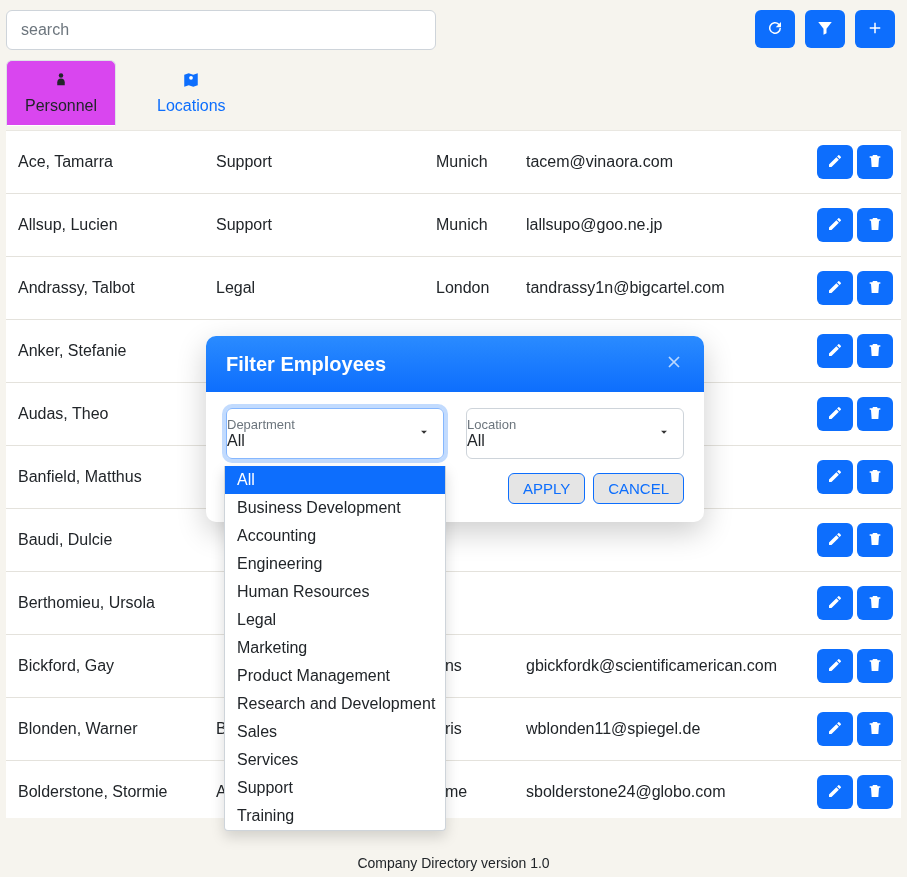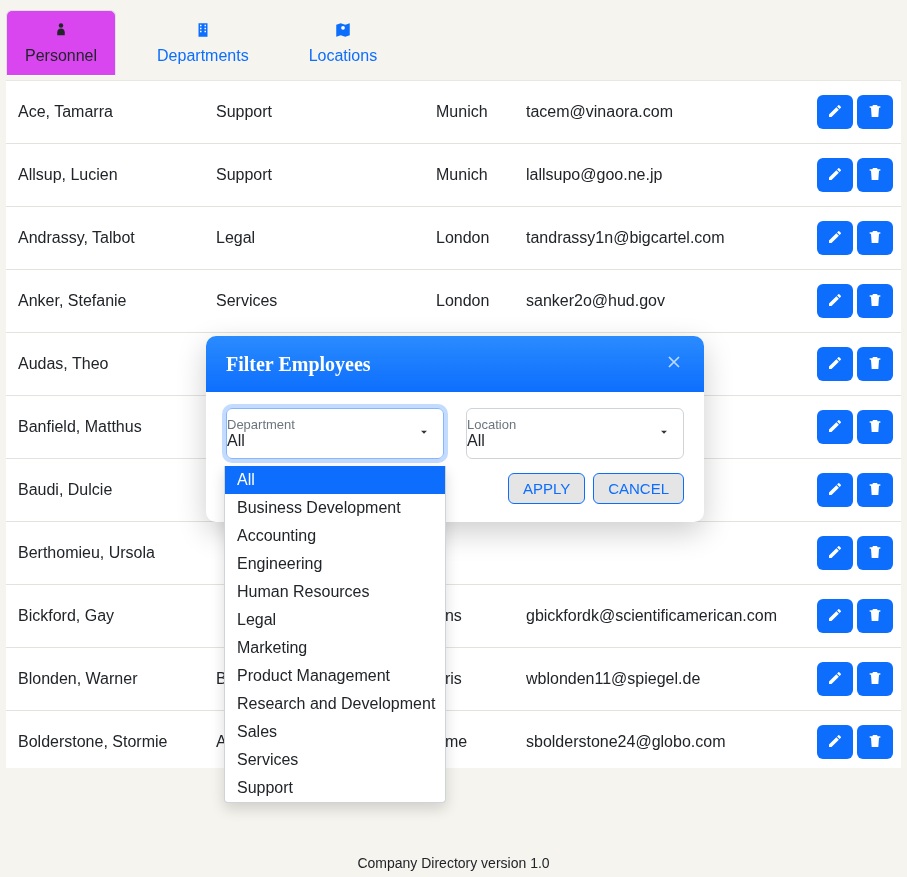--- a/index.html
+++ b/index.html
@@ -198,6 +198,32 @@
 
 <div class="container">
 
+  <div class="topbar">
+    <input class="search" type="text" placeholder="search" style="">
+    <div class="action-buttons">
+      <button class="icon-btn">
+        <span>
+          <svg width="18" height="18" viewBox="0 0 24 24">
+              <path d="M17.65 6.35A8 8 0 1 0 20 12h-2a6 6 0 1 1-1.76-4.24L13 11h7V4l-2.35 2.35z"></path>
+            </svg>
+        </span>
+      </button>
+      <button class="icon-btn">
+        <span>
+          <svg width="18" height="18" viewBox="0 0 24 24">
+              <path d="M3 4h18l-7 9v6l-4 2v-8L3 4z"></path>
+            </svg>
+        </span>
+      </button>
+      <button class="icon-btn">
+        <span>
+          <svg width="18" height="18" viewBox="0 0 24 24">
+              <path d="M11 5h2v6h6v2h-6v6h-2v-6H5v-2h6V5z"></path>
+            </svg>
+        </span>
+      </button>
+    </div>
+  </div>
 
   <div class="tabs">
     <div class="tab active">

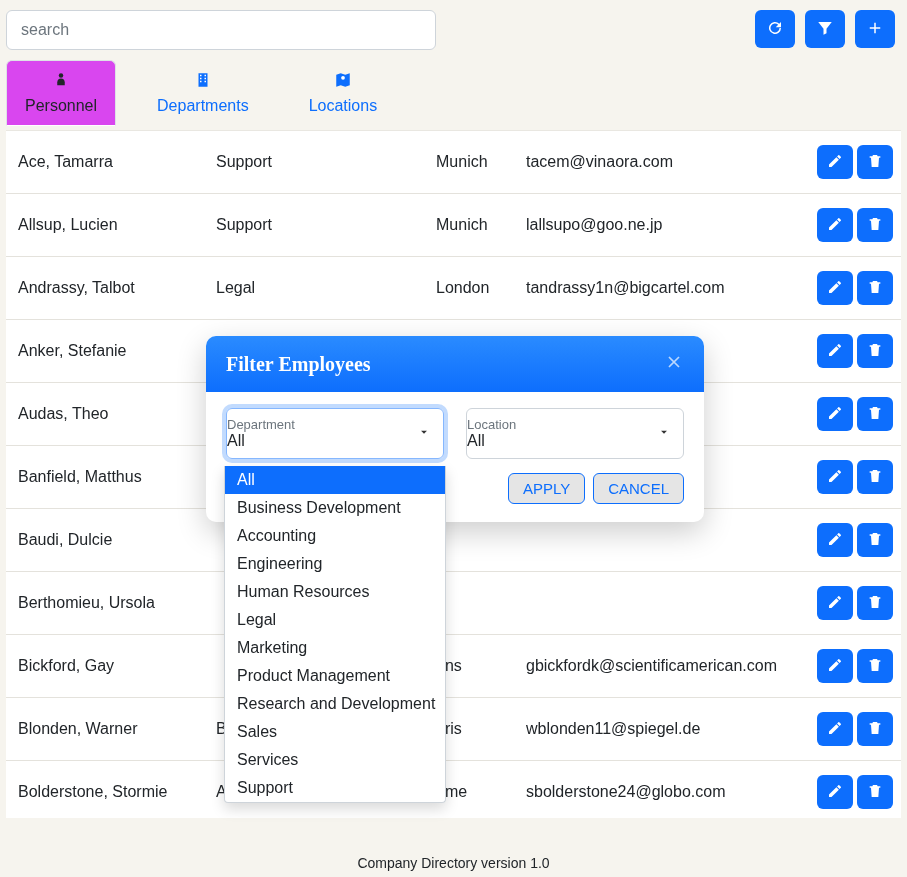--- a/index.html
+++ b/index.html
@@ -237,20 +237,6 @@
     </div>
     <div class="tab">
       <span class="tab-icon">
-        <svg width="18" height="18" viewBox="0 0 24 24" fill="#0d6efd">
-            <rect x="6" y="3" width="12" height="18"></rect>
-            <rect x="8" y="5" width="2" height="2" fill="#fff"></rect>
-            <rect x="14" y="5" width="2" height="2" fill="#fff"></rect>
-            <rect x="8" y="9" width="2" height="2" fill="#fff"></rect>
-            <rect x="14" y="9" width="2" height="2" fill="#fff"></rect>
-            <rect x="8" y="13" width="2" height="2" fill="#fff"></rect>
-            <rect x="14" y="13" width="2" height="2" fill="#fff"></rect>
-          </svg>
-      </span>
-      <span class="tab-label">Departments</span>
-    </div>
-    <div class="tab">
-      <span class="tab-icon">
         <svg width="20" height="18" viewBox="0 0 24 24" fill="#0d6efd">
             <path d="M3 5l6-2 6 2 6-2v16l-6 2-6-2-6 2V5z"></path>
             <circle cx="12" cy="9" r="2.5" fill="#fff"></circle>

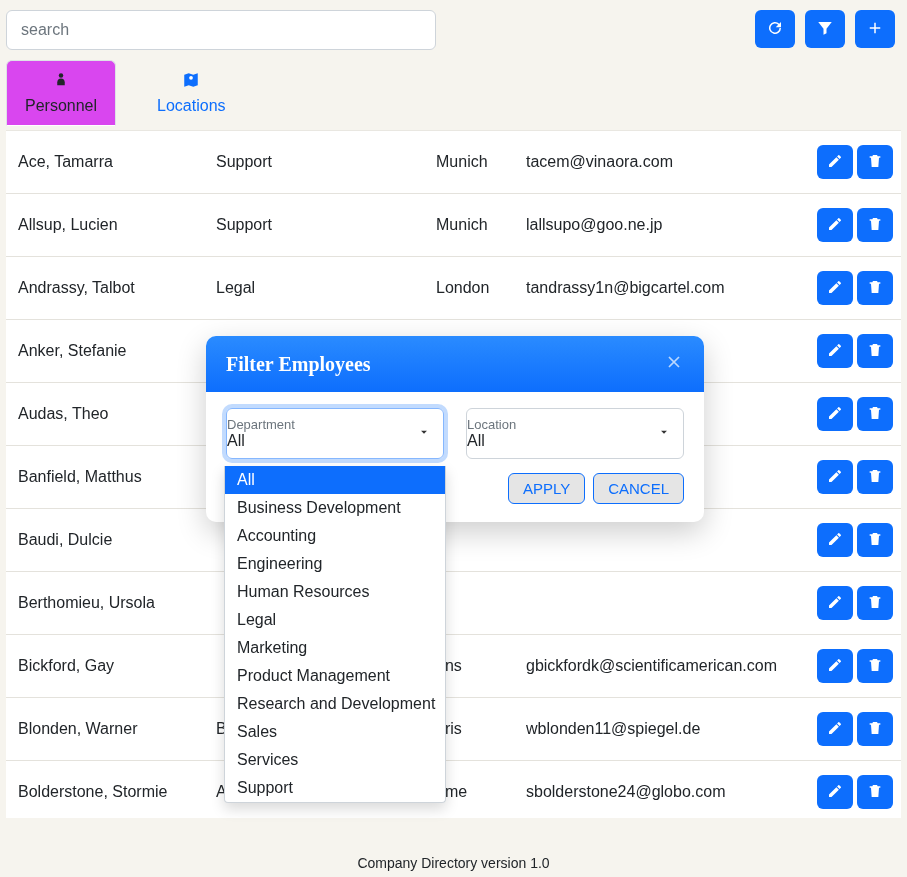--- a/index.html
+++ b/index.html
@@ -129,7 +129,6 @@
     display: flex;
     justify-content: space-between;
     align-items: center;
-    font-family: Liberation Serif, serif;
   }
   .modal-title { font-size: 20px; font-weight: 600; }
   .modal-close { cursor: pointer; opacity:.7; }

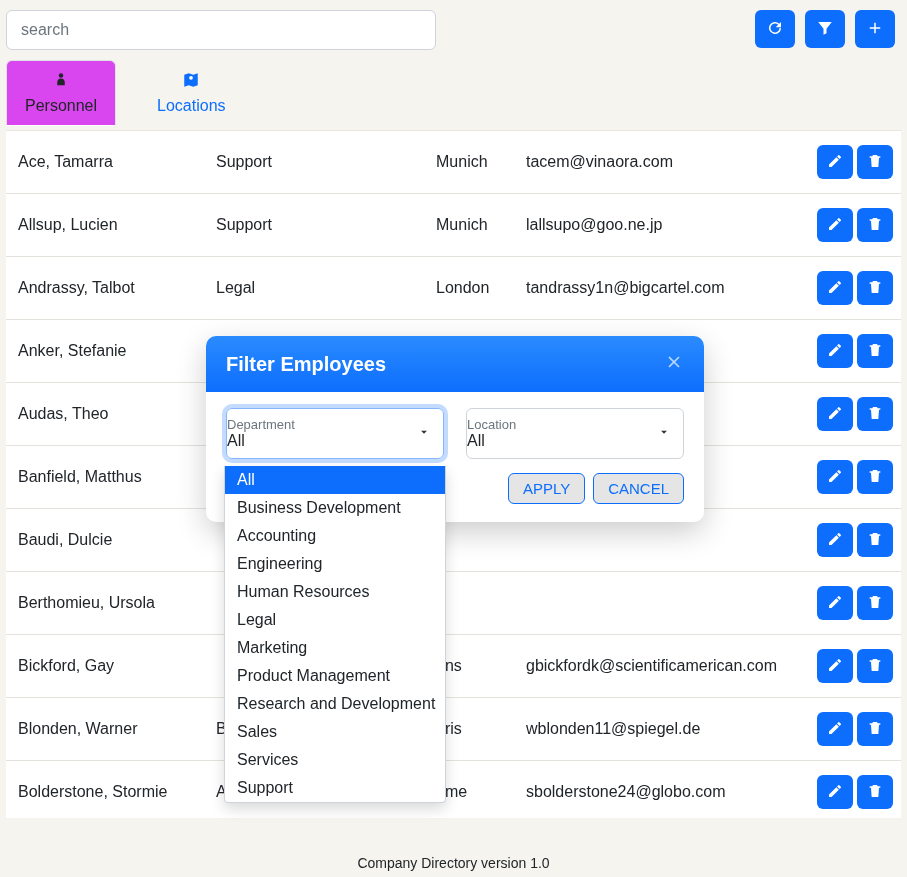--- a/index.html
+++ b/index.html
@@ -468,6 +468,7 @@
         <div class="dropdown-item">Sales</div>
         <div class="dropdown-item">Services</div>
         <div class="dropdown-item">Support</div>
+        <div class="dropdown-item">Training</div>
       </div>
   </div>
 

